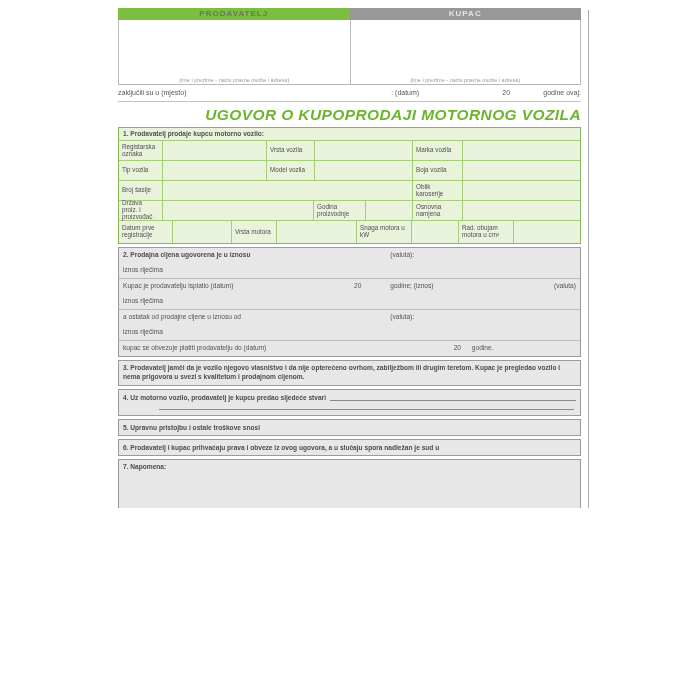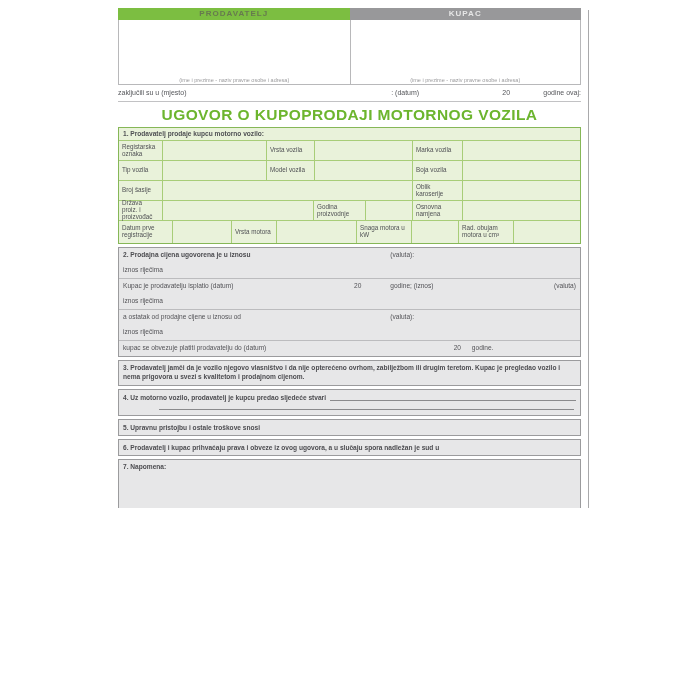--- a/index.html
+++ b/index.html
@@ -27,7 +27,7 @@
   .i-suffix{right:0;}
 
   
-  .title{margin:4px 0 3px;text-align:center;font-size:15.5px;font-weight:bold;color:#6cb52e;letter-spacing:.4px;}
+  .title{margin:4px 0 3px;text-align:right;font-size:15.5px;font-weight:bold;color:#6cb52e;letter-spacing:.4px;font-style:italic;}
 
   
   .sec1{border:1px solid #86b757;background:#e9f2da;color:#4f5054;}

